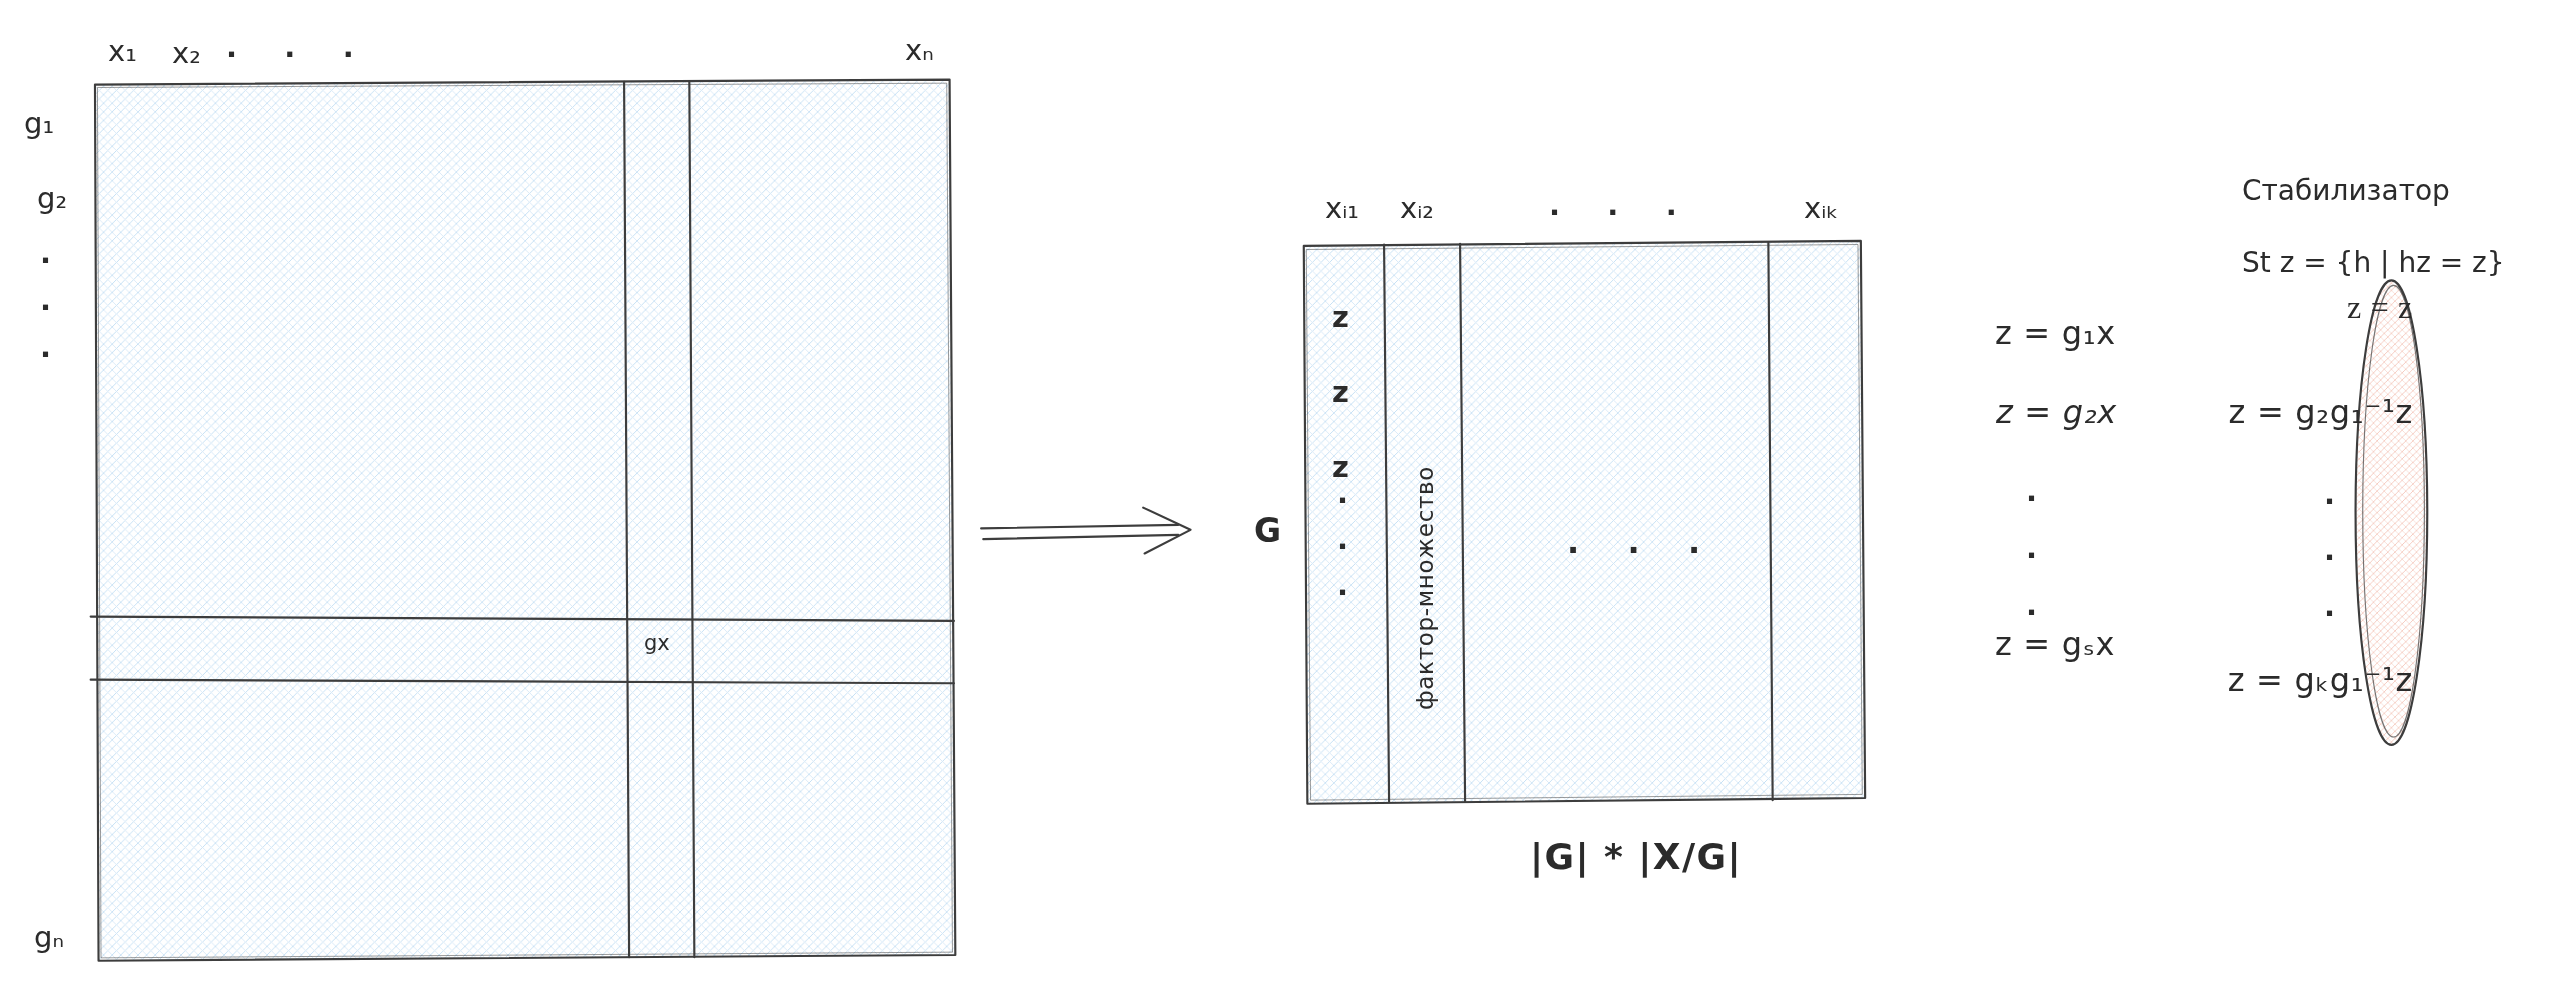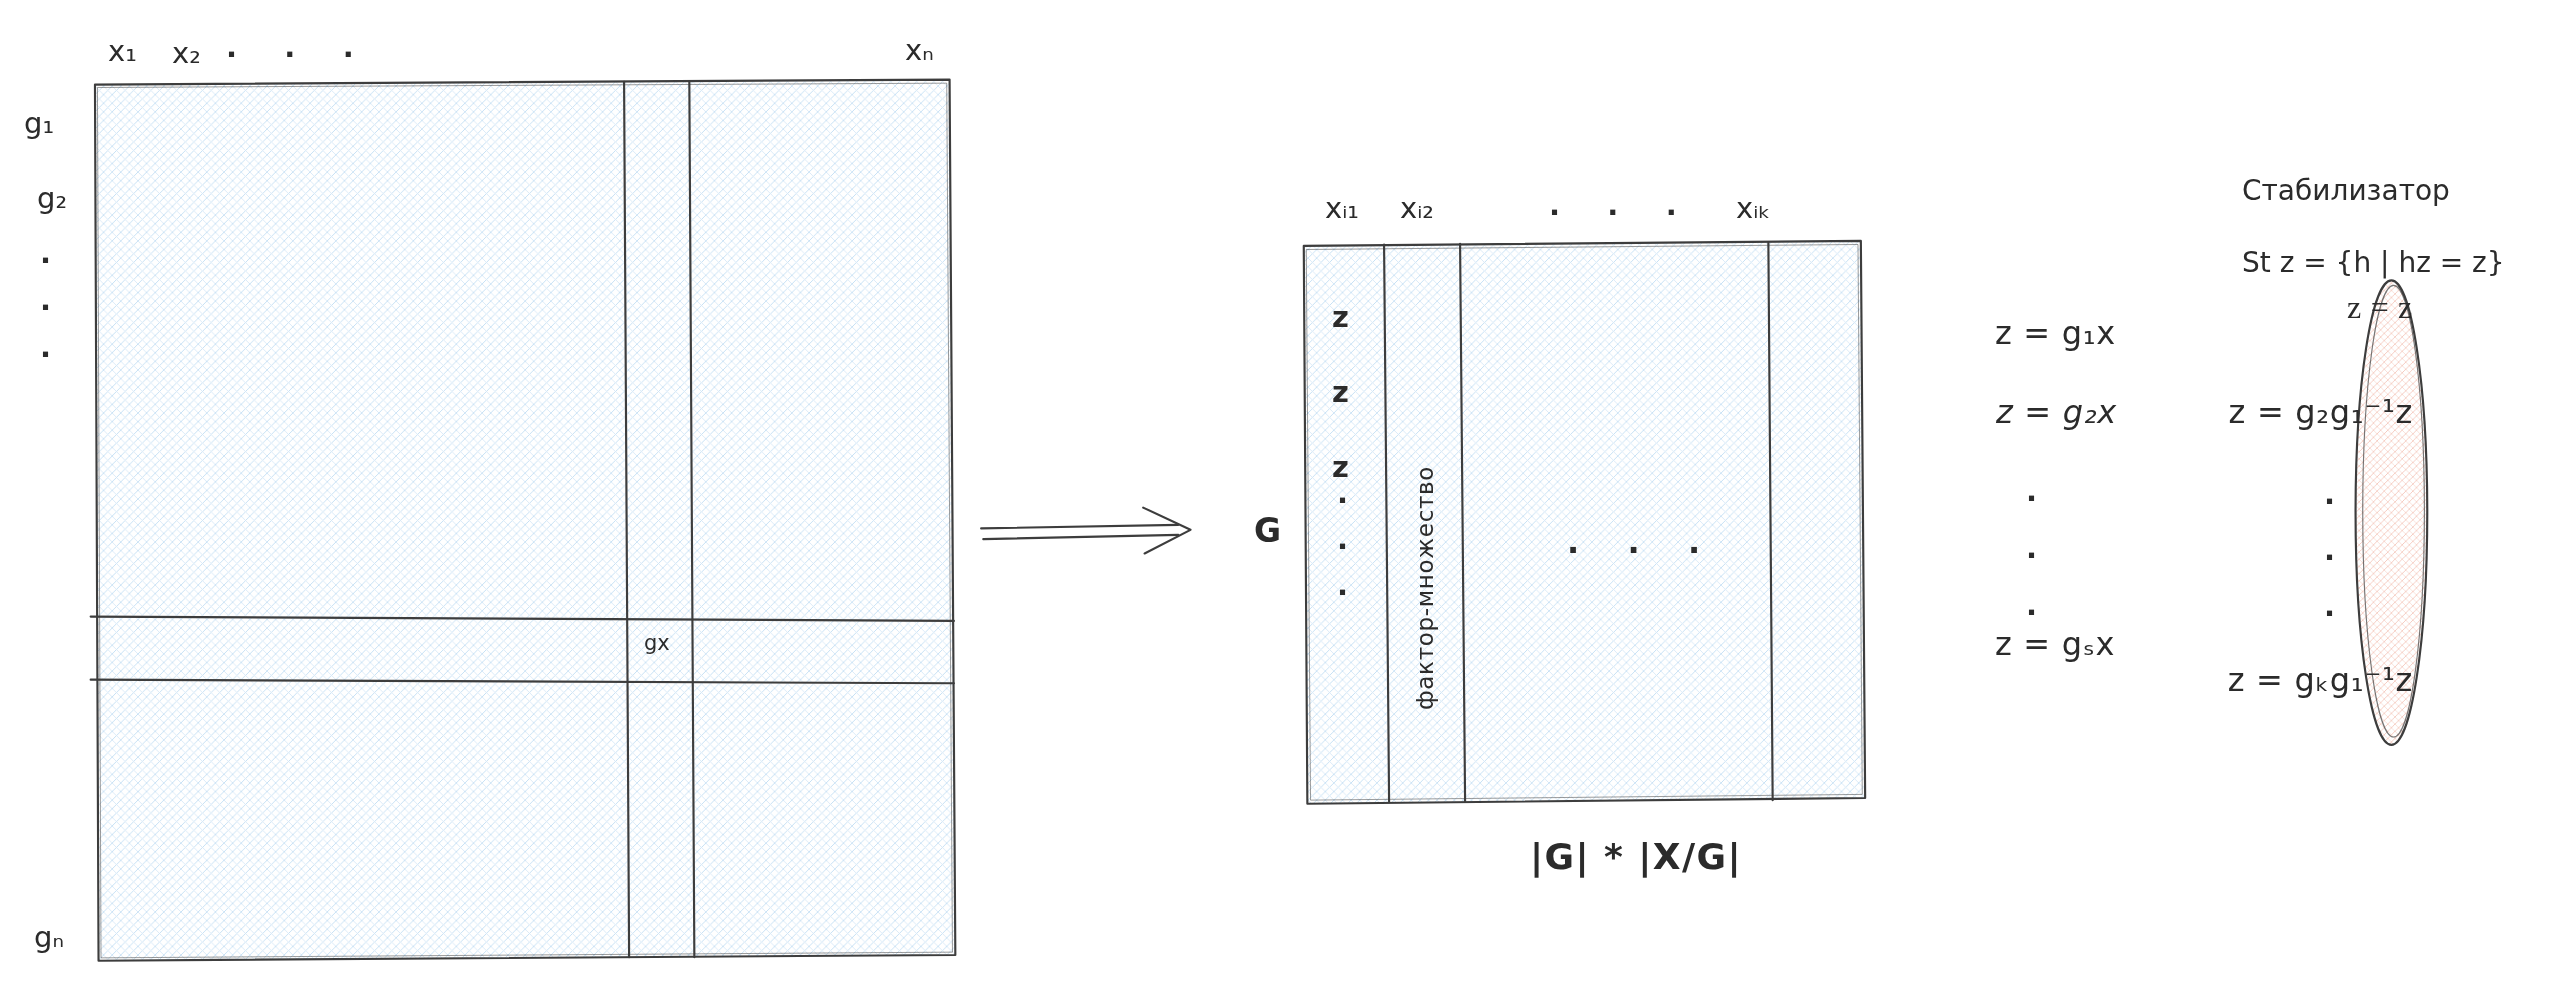--- a/index.html
+++ b/index.html
@@ -103,7 +103,7 @@
   <span class="lbl fs40" style="left:1325px; top:191px;">xᵢ₁</span>
   <span class="lbl fs40" style="left:1400px; top:191px;">xᵢ₂</span>
   <span class="lbl fs40 hdots" style="left:1549px; top:195px;">· · ·</span>
-  <span class="lbl fs40" style="left:1736px; top:191px;">xᵢₖ</span>
+  <span class="lbl fs40" style="left:1804px; top:191px;">xᵢₖ</span>
 
   <span class="lbl fs40 zcol" style="left:1332px; top:280px; line-height:75px;">z
 z

